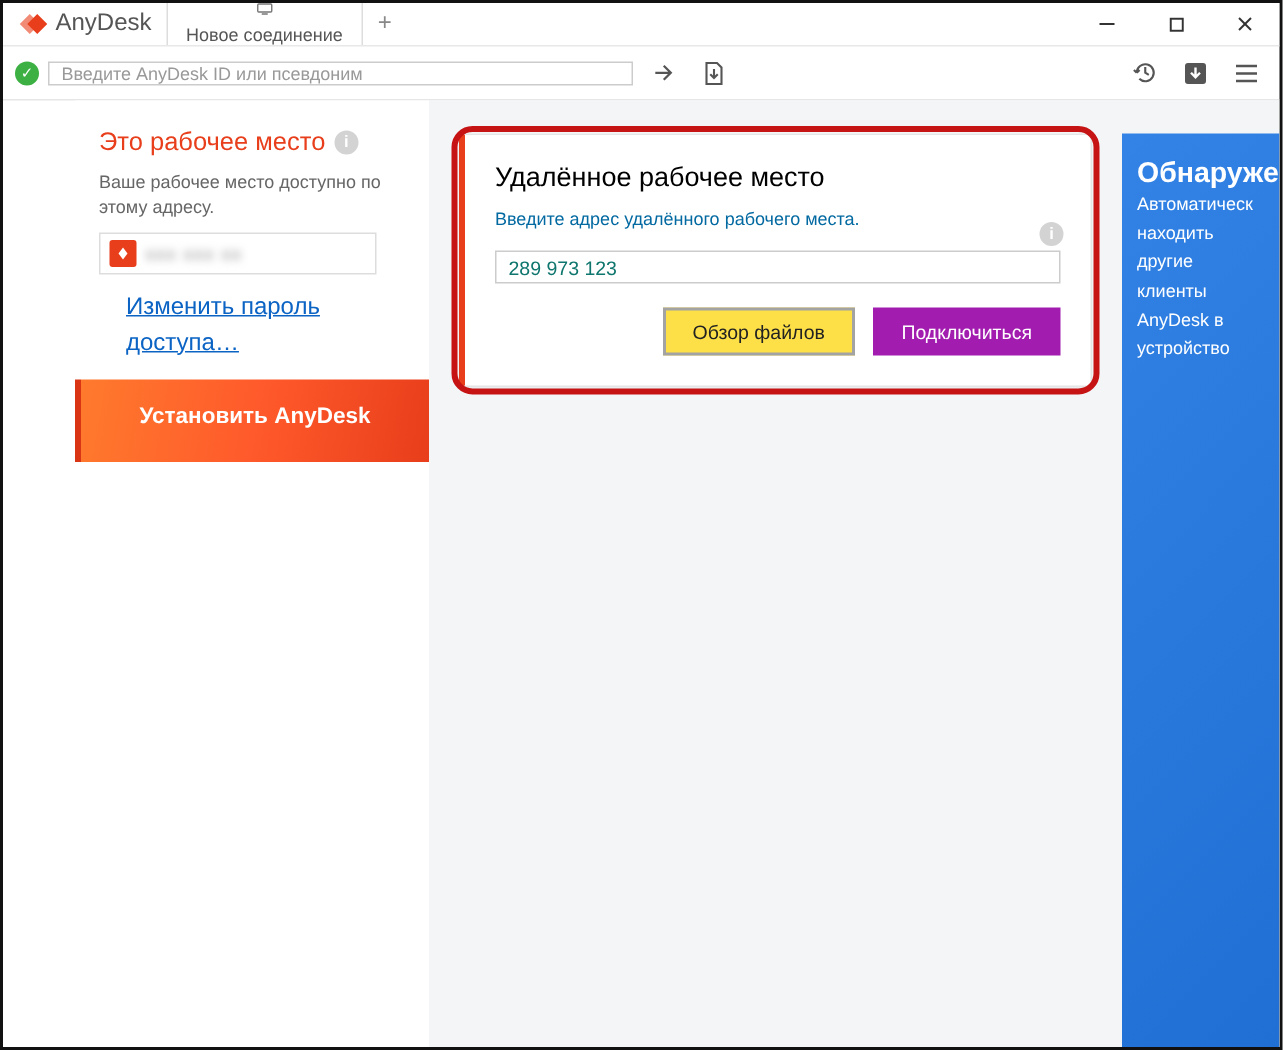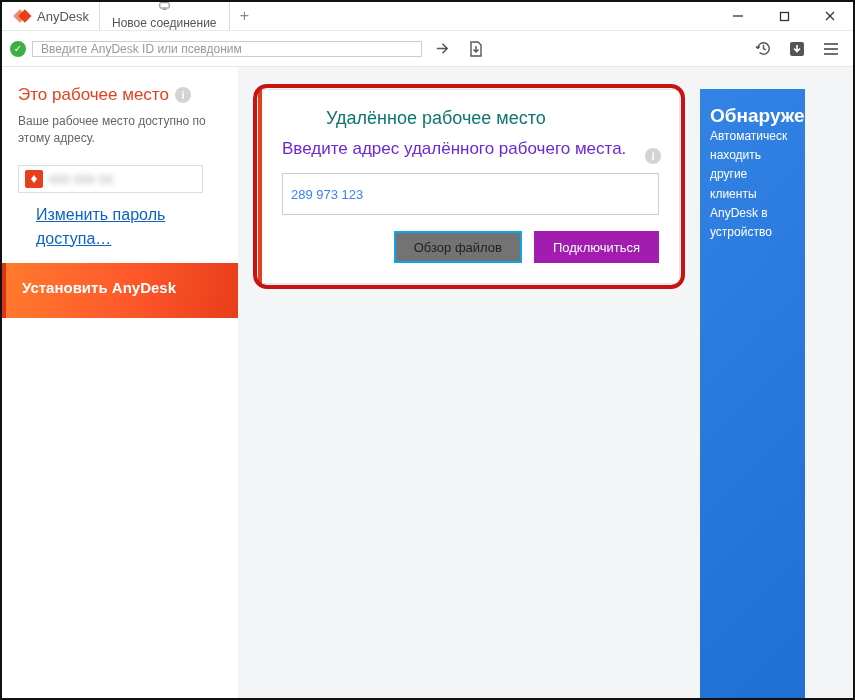--- a/index.html
+++ b/index.html
@@ -8,7 +8,7 @@
   
   .titlebar { height: 29px; display: flex; align-items: center; background: #fff; border-bottom: 1px solid #e8e8e8; }
   .logo { width: 27px; height: 22px; margin-left: 6px; display: flex; align-items: center; }
-  .tab-app { font-size: 13px; color: #555; padding: 0 10px 0 2px; border-right: 1px solid #ddd; display: flex; align-items: center; height: 100%; }
+  .tab-app { font-size: 16px; color: #555; padding: 0 10px 0 2px; border-right: 1px solid #ddd; display: flex; align-items: center; height: 100%; }
   .tab-new { height: 100%; display: flex; align-items: center; font-size: 12px; color: #555; padding: 0 12px; border-right: 1px solid #ddd; gap: 6px; cursor: pointer; flex-direction: column; }
   .tab-plus { width: 30px; height: 100%; display: flex; align-items: center; justify-content: center; font-size: 16px; color: #888; cursor: pointer; }
   .titlebar-spacer { flex: 1; }

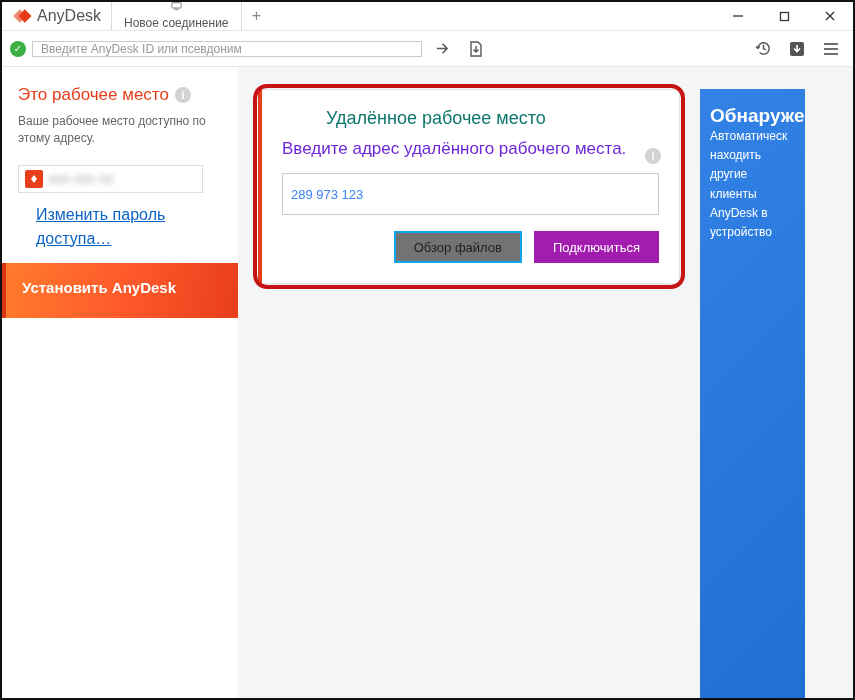--- a/index.html
+++ b/index.html
@@ -25,7 +25,7 @@
   .tb-spacer { flex: 1; }
 
   
-  .main { display: flex; height: calc(100% - 65px); }
+  .main { display: flex; height: calc(100% - 65px); padding-left: 48px; }
   .sidebar { width: 236px; background: #fff; display: flex; flex-direction: column; }
   .content { flex: 1; background: #f3f5f7; display: flex; align-items: flex-start; padding: 22px 0 0 20px; position: relative; }
 

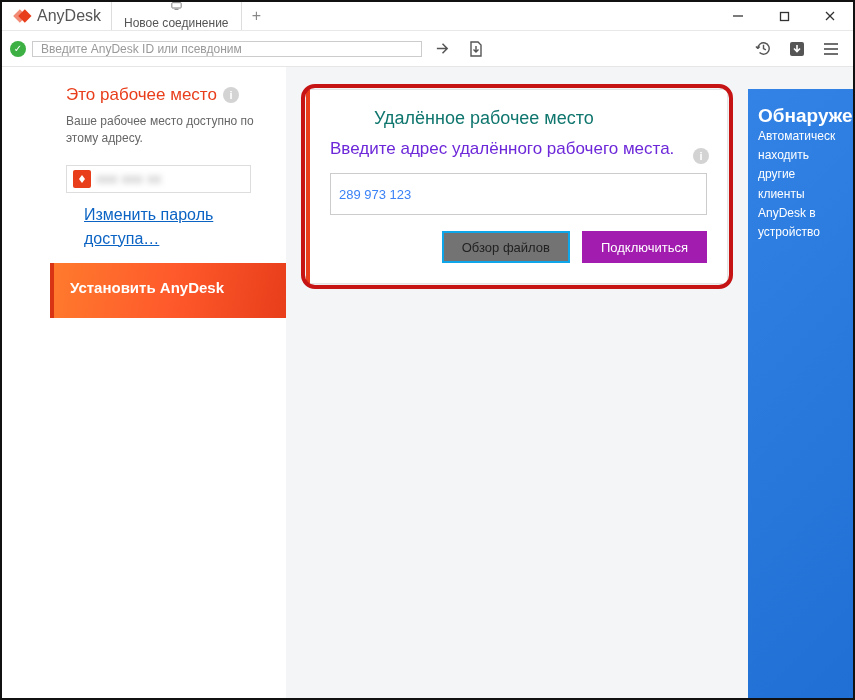--- a/index.html
+++ b/index.html
@@ -33,7 +33,7 @@
   .side-sec { padding: 18px 16px 12px 16px; }
   .side-sec h2 { font-size: 17px; font-weight: 400; color: #e83e1b; display: flex; align-items: center; gap: 6px; margin-bottom: 8px; }
   .info-icon { width: 16px; height: 16px; border-radius: 50%; background: #d3d3d3; color: #fff; font-size: 11px; display: inline-flex; align-items: center; justify-content: center; font-weight: bold; }
-  .side-sec p { font-size: 12px; color: #666; line-height: 1.4; margin-bottom: 18px; }
+  .side-sec p { font-size: 12px; color: #666; line-height: 1.4; margin-bottom: 8px; }
   .id-pill { height: 28px; width: 185px; border: 1px solid #ddd; display: flex; align-items: center; gap: 6px; padding: 0 6px; background: #fff; }
   .id-badge { width: 18px; height: 18px; background: #e83e1b; border-radius: 2px; display: flex; align-items: center; justify-content: center; color: #fff; font-size: 11px; }
   .id-text { filter: blur(3px); color: #888; font-size: 12px; letter-spacing: 1px; }

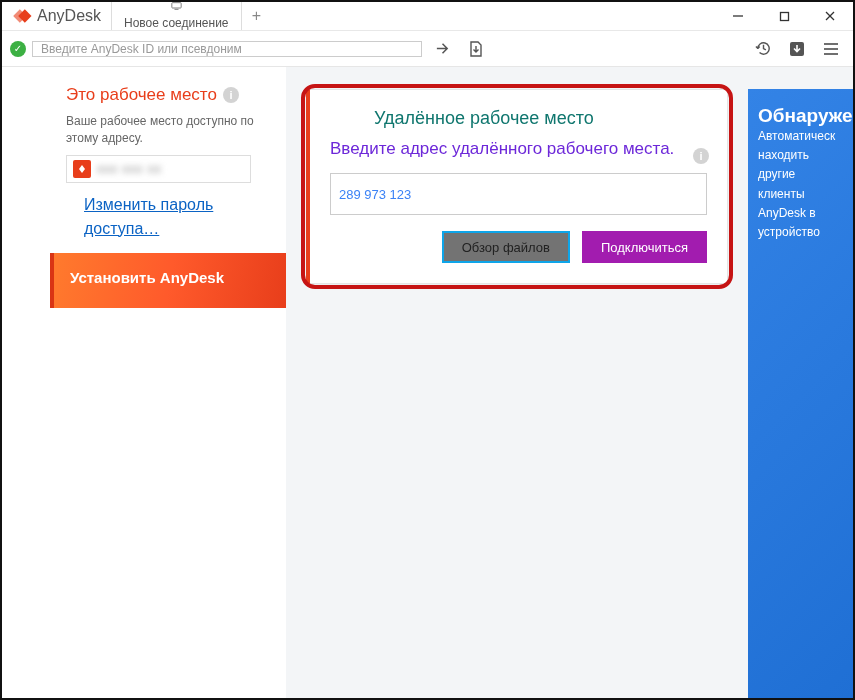--- a/index.html
+++ b/index.html
@@ -46,7 +46,7 @@
   
   .remote-wrap { position: relative; }
   .remote-card { width: 422px; background: #fff; border: 1px solid #e5e5e5; padding: 18px 20px 20px 20px; box-shadow: 0 1px 2px rgba(0,0,0,.04); position: relative; border-left: 4px solid #e83e1b; }
-  .remote-card h2 { font-size: 18px; font-weight: 400; color: #0f766e; margin-bottom: 10px; margin-left: 44px; }
+  .remote-card h2 { font-size: 18px; font-weight: 400; color: #000000; margin-bottom: 10px; }
   .remote-card .hint { font-size: 17px; color: #6d28d9; margin-bottom: 14px; }
   .remote-card .info-icon-abs { position: absolute; right: 18px; top: 58px; }
   .remote-input { width: 100%; height: 42px; border: 1px solid #ccc; padding: 0 8px; font-size: 13px; color: #3b82f6; margin-bottom: 16px; }

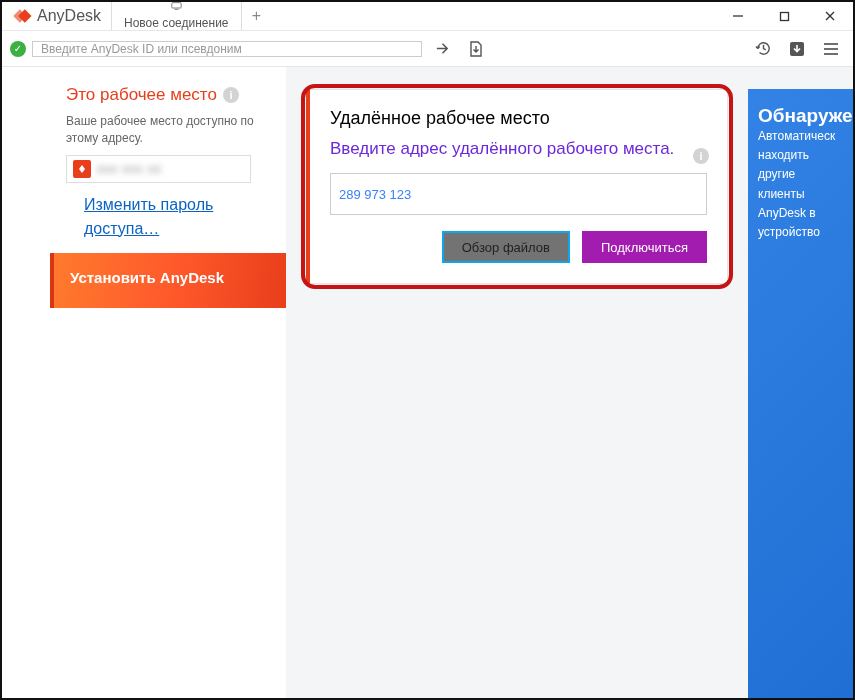--- a/index.html
+++ b/index.html
@@ -47,7 +47,7 @@
   .remote-wrap { position: relative; }
   .remote-card { width: 422px; background: #fff; border: 1px solid #e5e5e5; padding: 18px 20px 20px 20px; box-shadow: 0 1px 2px rgba(0,0,0,.04); position: relative; border-left: 4px solid #e83e1b; }
   .remote-card h2 { font-size: 18px; font-weight: 400; color: #000000; margin-bottom: 10px; }
-  .remote-card .hint { font-size: 17px; color: #6d28d9; margin-bottom: 14px; }
+  .remote-card .hint { font-size: 12px; color: #0369a1; margin-bottom: 14px; }
   .remote-card .info-icon-abs { position: absolute; right: 18px; top: 58px; }
   .remote-input { width: 100%; height: 42px; border: 1px solid #ccc; padding: 0 8px; font-size: 13px; color: #3b82f6; margin-bottom: 16px; }
   .remote-actions { display: flex; justify-content: flex-end; gap: 12px; }

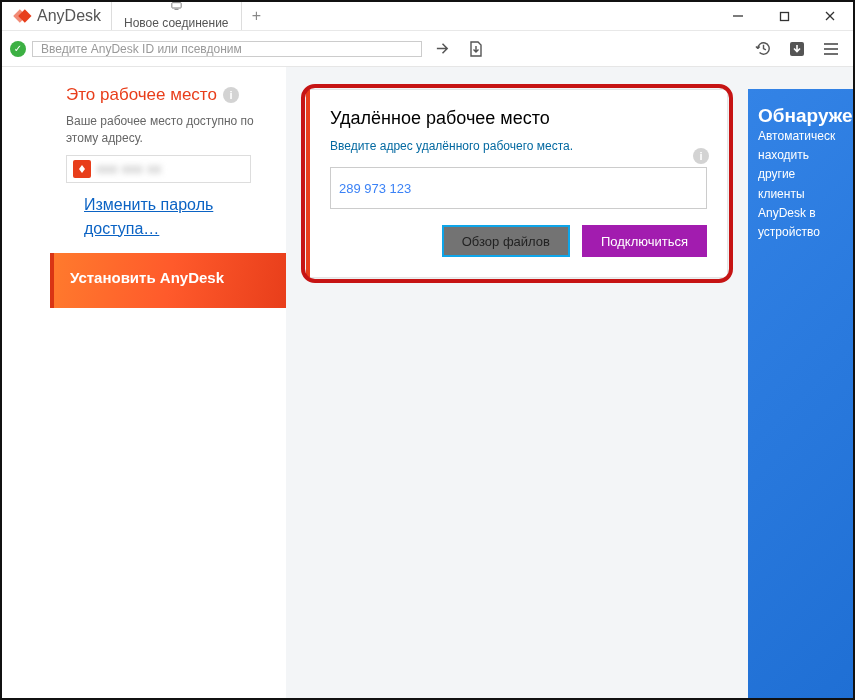--- a/index.html
+++ b/index.html
@@ -49,7 +49,7 @@
   .remote-card h2 { font-size: 18px; font-weight: 400; color: #000000; margin-bottom: 10px; }
   .remote-card .hint { font-size: 12px; color: #0369a1; margin-bottom: 14px; }
   .remote-card .info-icon-abs { position: absolute; right: 18px; top: 58px; }
-  .remote-input { width: 100%; height: 42px; border: 1px solid #ccc; padding: 0 8px; font-size: 13px; color: #3b82f6; margin-bottom: 16px; }
+  .remote-input { width: 100%; height: 22px; border: 1px solid #ccc; padding: 0 8px; font-size: 13px; color: #0f766e; margin-bottom: 16px; }
   .remote-actions { display: flex; justify-content: flex-end; gap: 12px; }
   .btn { height: 32px; padding: 0 18px; font-size: 13px; border: 1px solid transparent; cursor: pointer; display: flex; align-items: center; }
   .btn-browse { background: #737373; border: 2px solid #0ea5e9; color: #222; }

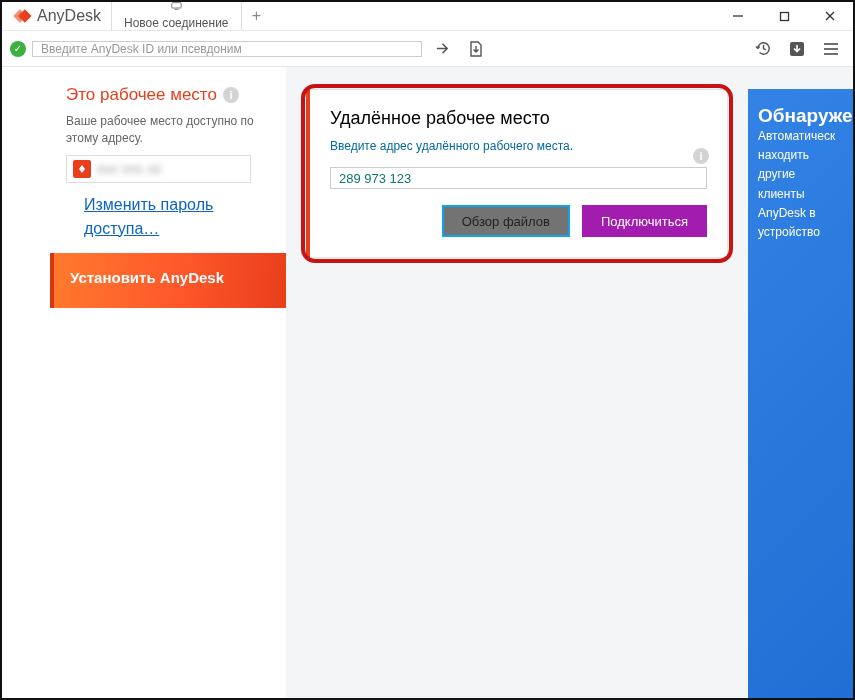--- a/index.html
+++ b/index.html
@@ -52,7 +52,7 @@
   .remote-input { width: 100%; height: 22px; border: 1px solid #ccc; padding: 0 8px; font-size: 13px; color: #0f766e; margin-bottom: 16px; }
   .remote-actions { display: flex; justify-content: flex-end; gap: 12px; }
   .btn { height: 32px; padding: 0 18px; font-size: 13px; border: 1px solid transparent; cursor: pointer; display: flex; align-items: center; }
-  .btn-browse { background: #737373; border: 2px solid #0ea5e9; color: #222; }
+  .btn-browse { background: #fde047; border: 2px solid #a3a3a3; color: #222; }
   .btn-connect { background: #a21caf; color: #fff; }
 
   .highlight-ring { position: absolute; left: -5px; top: -5px; right: -5px; bottom: -5px; border: 4px solid #c61414; border-radius: 14px; pointer-events: none; }

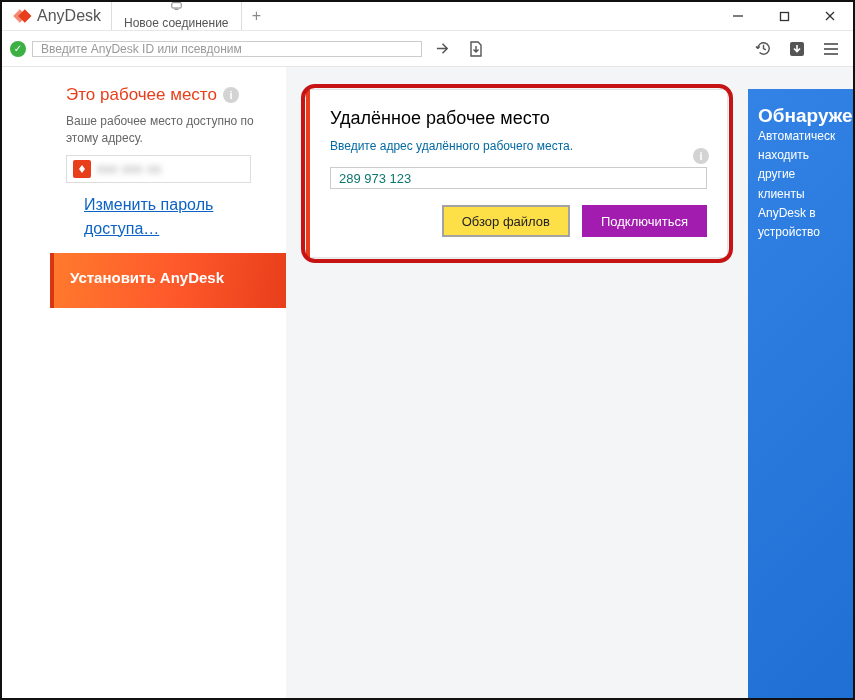--- a/index.html
+++ b/index.html
@@ -39,7 +39,7 @@
   .id-text { filter: blur(3px); color: #888; font-size: 12px; letter-spacing: 1px; }
   .link { color: #0b63c4; font-size: 16px; text-decoration: underline; display: inline-block; margin-top: 10px; margin-left: 18px; line-height: 1.5; cursor: pointer; }
 
-  .install-card { background: linear-gradient(100deg, #ff7a2d 0%, #ff5a2b 50%, #e83e1b 100%); color: #fff; padding: 16px; border-left: 4px solid #d93414; }
+  .install-card { background: linear-gradient(100deg, #ff7a2d 0%, #ff5a2b 50%, #e83e1b 100%); color: #fff; padding: 16px; border-left: 4px solid #d93414; text-align: center; }
   .install-card .title { font-size: 15px; font-weight: 600; margin-bottom: 6px; }
   .install-card a { color: #fff; font-size: 12px; text-decoration: underline; line-height: 1.5; display: inline-block; cursor: pointer; }
 

